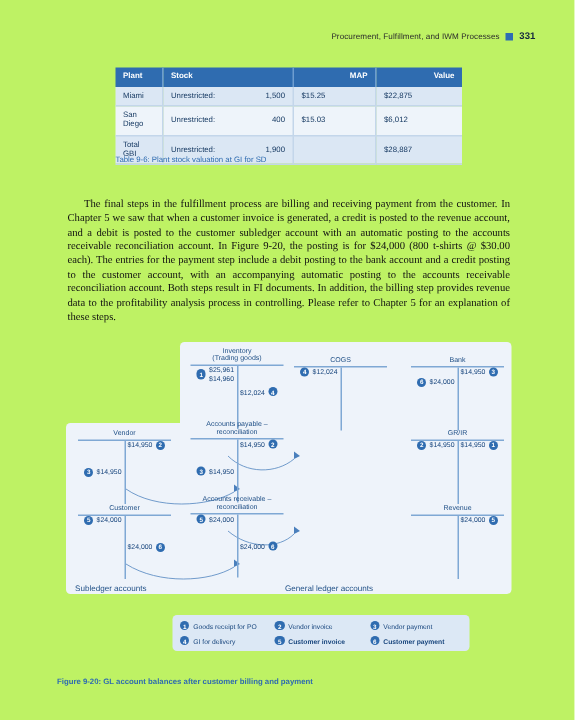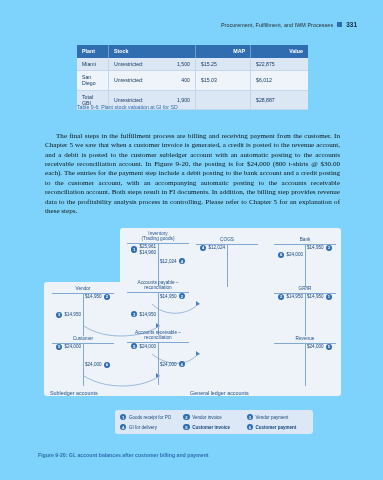--- a/index.html
+++ b/index.html
@@ -8,7 +8,7 @@
     font-family:"Liberation Serif", serif;
     color:#1a1a1a;
   }
-  .page{position:relative;width:383px;height:480px;background:#7dd3fc;}
+  .page{position:relative;width:383px;height:480px;background:#bef264;}
 
   
   .runhead{

